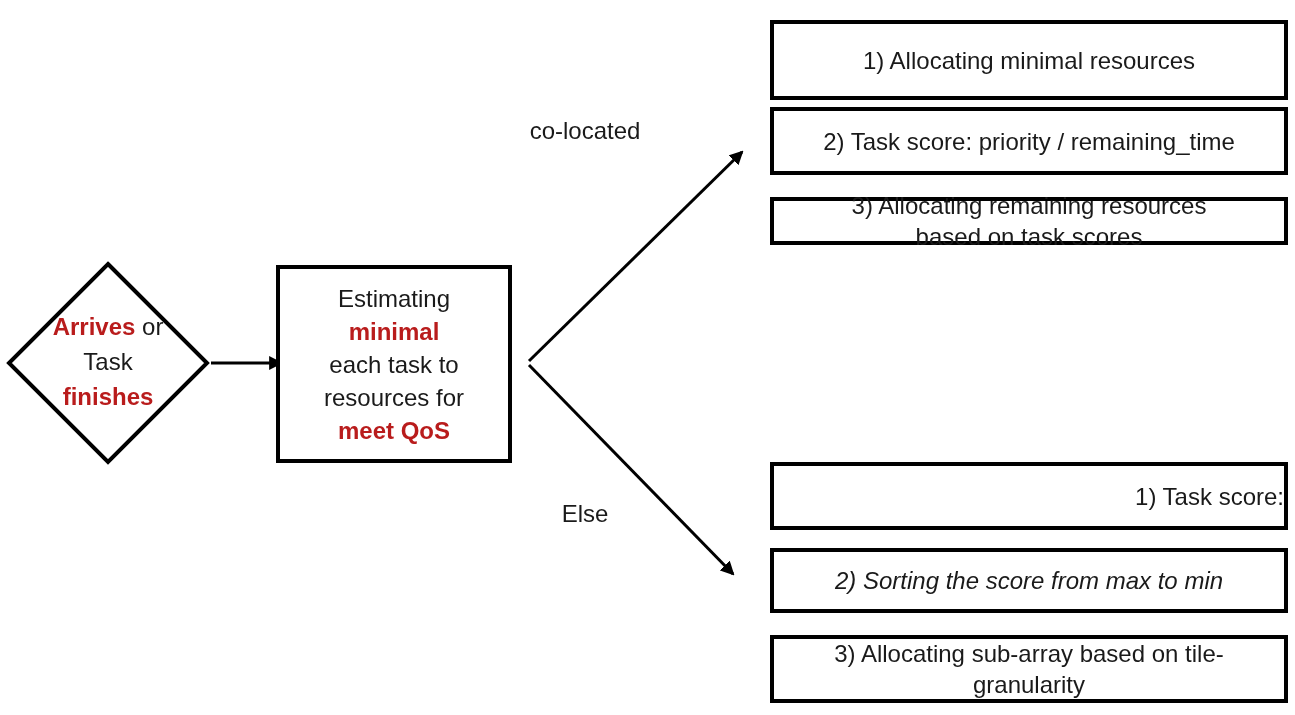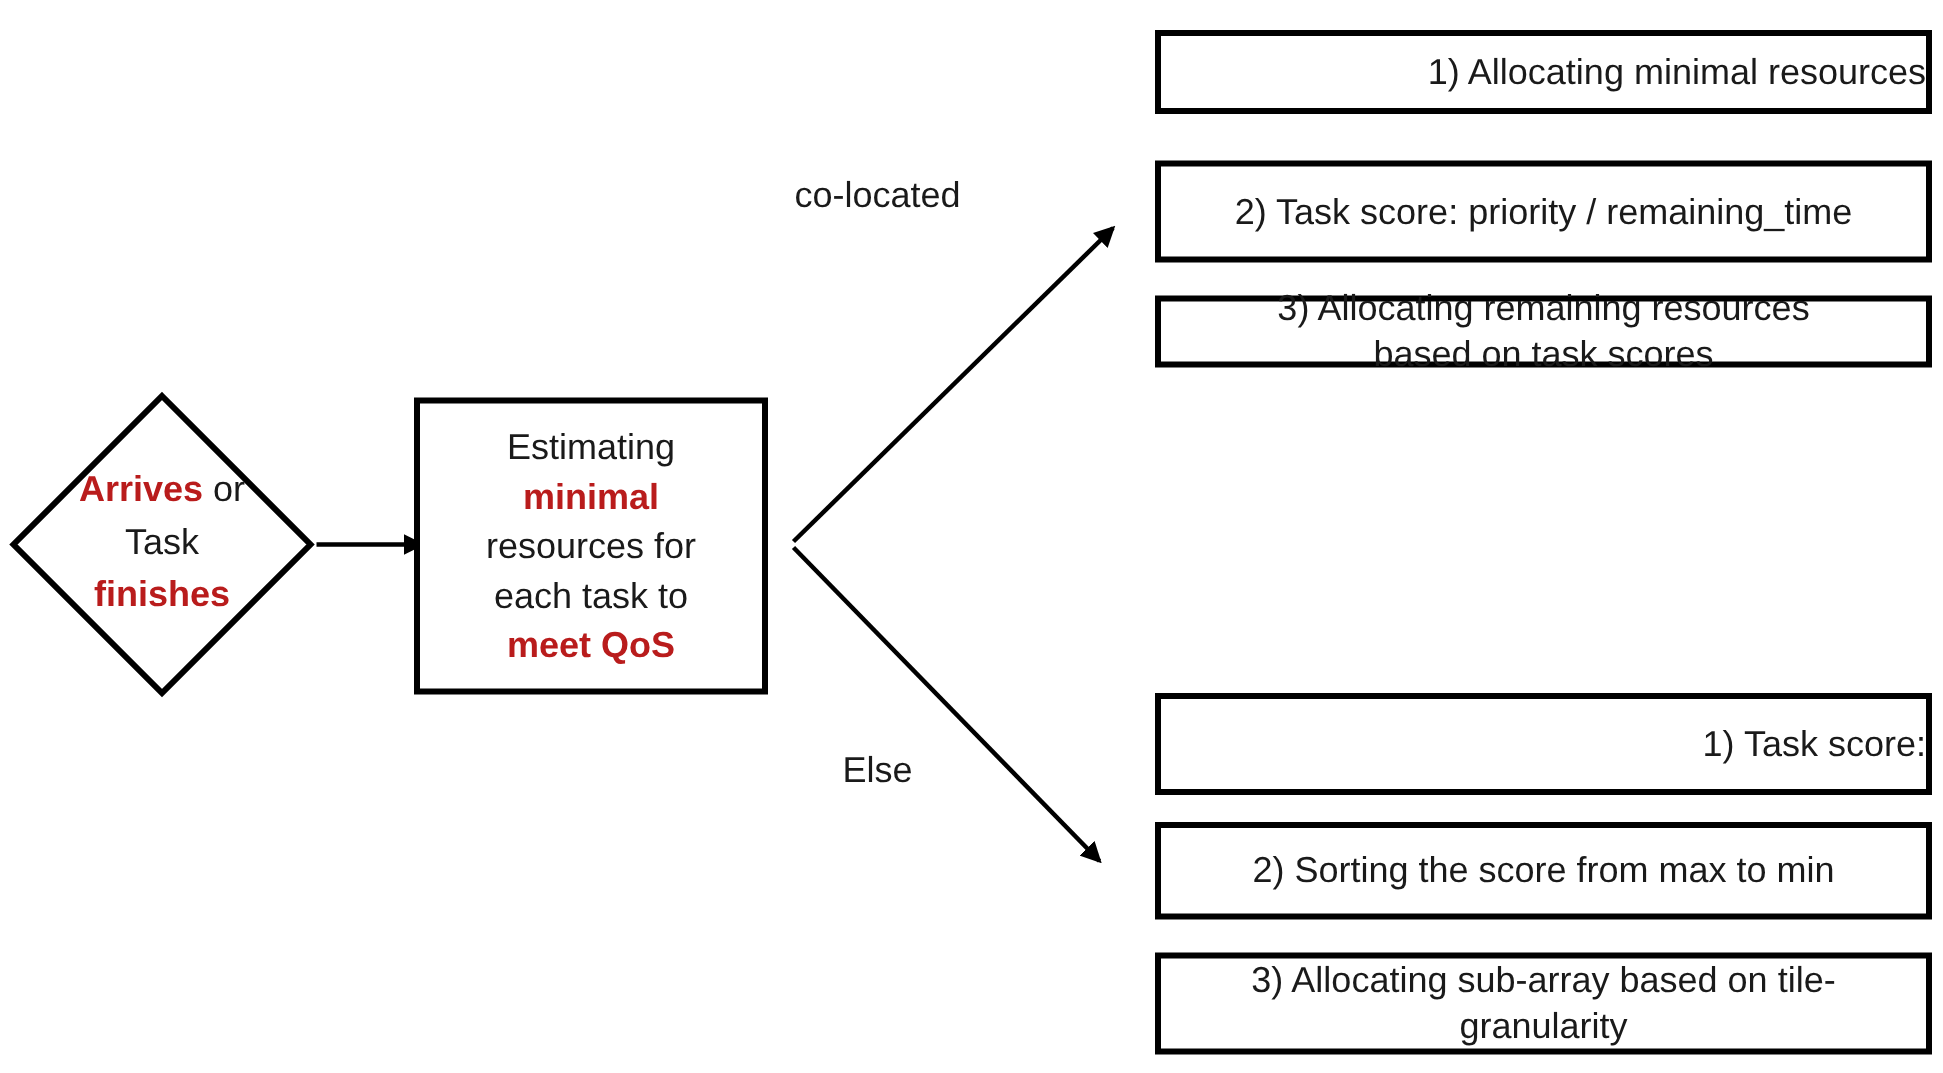--- a/index.html
+++ b/index.html
@@ -68,7 +68,7 @@
     font-size: 24px;
     line-height: 31px;
   }
-  .box-1 { top: 20px;  height: 56px; align-items: flex-end; }
+  .box-1 { top: 20px;  height: 80px; }
   .box-2 { top: 107px; height: 68px; }
   .box-3 { top: 197px; height: 48px; }
   .box-4 { top: 462px; height: 68px; align-items: flex-end; }

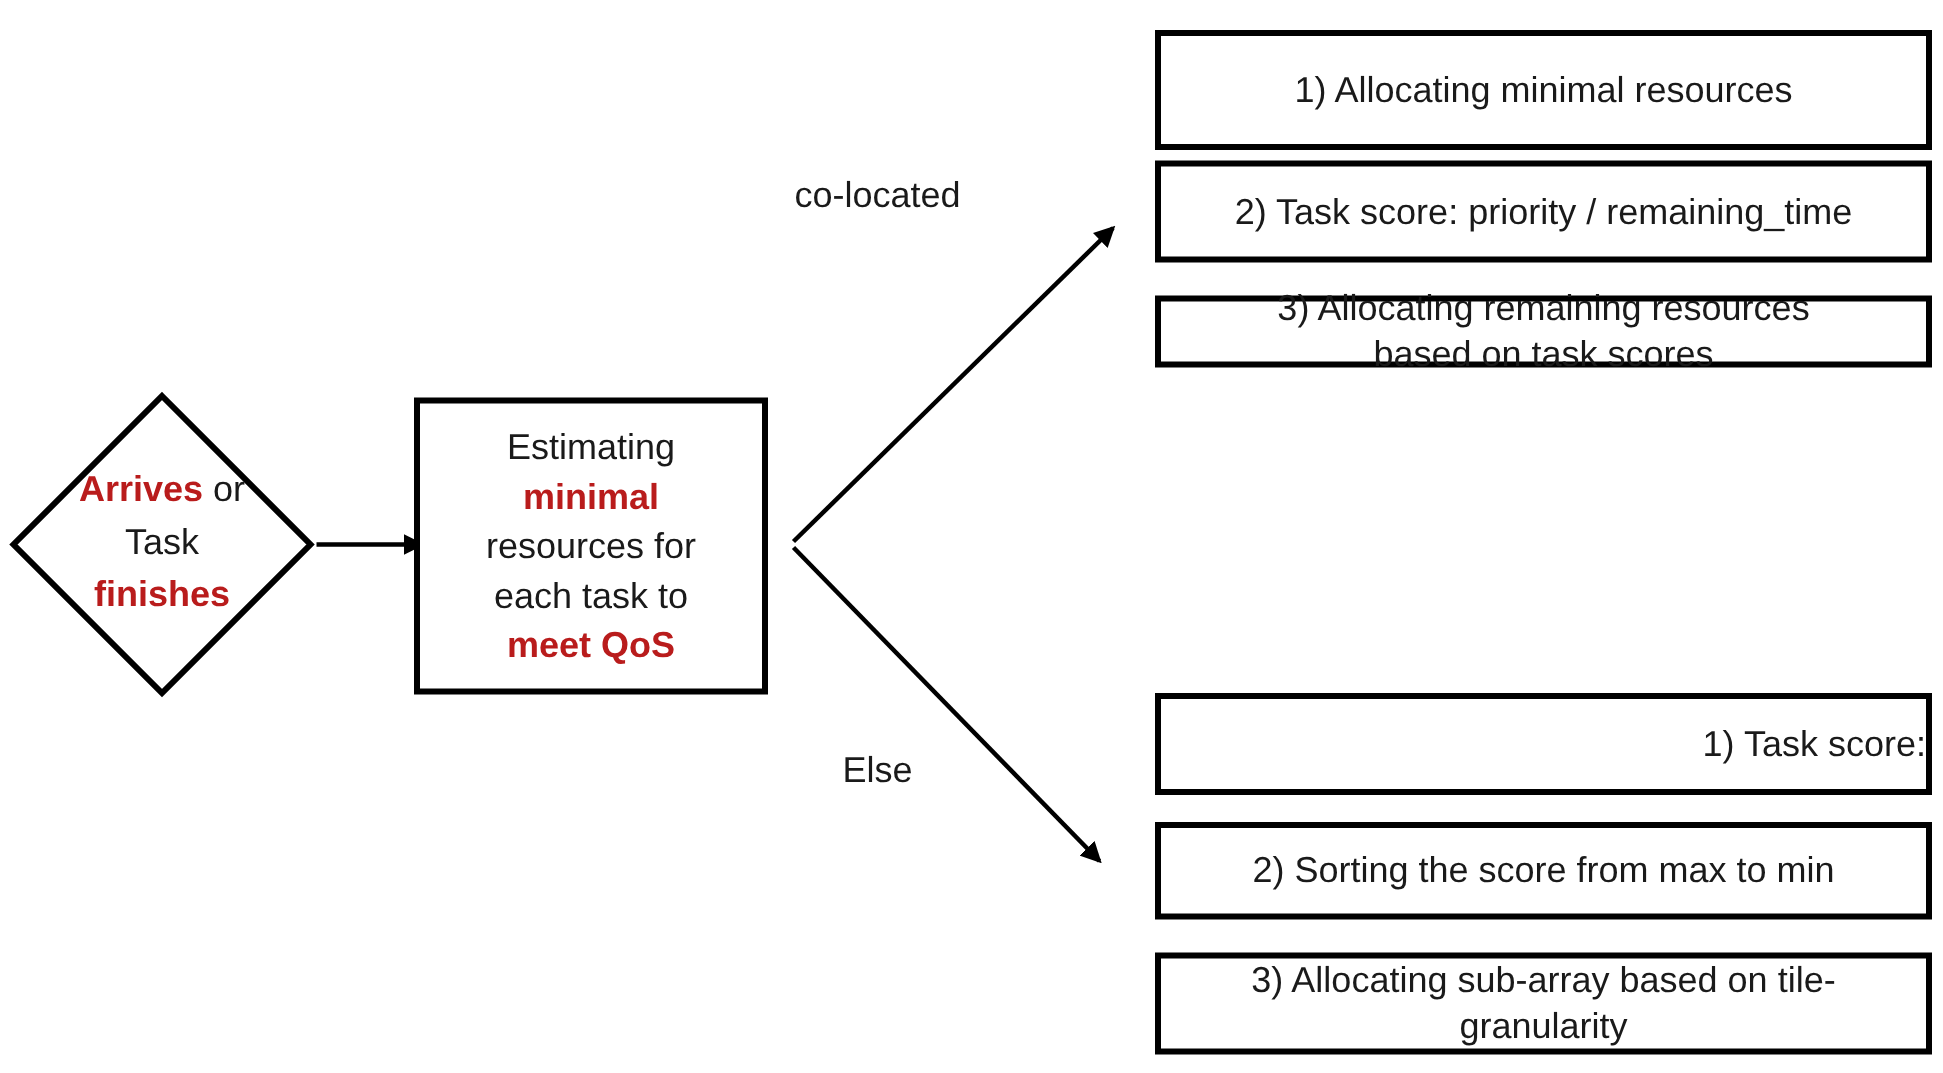--- a/index.html
+++ b/index.html
@@ -105,8 +105,8 @@
   <div class="process-box">
     <div>Estimating</div>
     <div class="green">minimal</div>
+    <div>each task to</div>
     <div>resources for</div>
-    <div>each task to</div>
     <div class="green">meet QoS</div>
   </div>
 

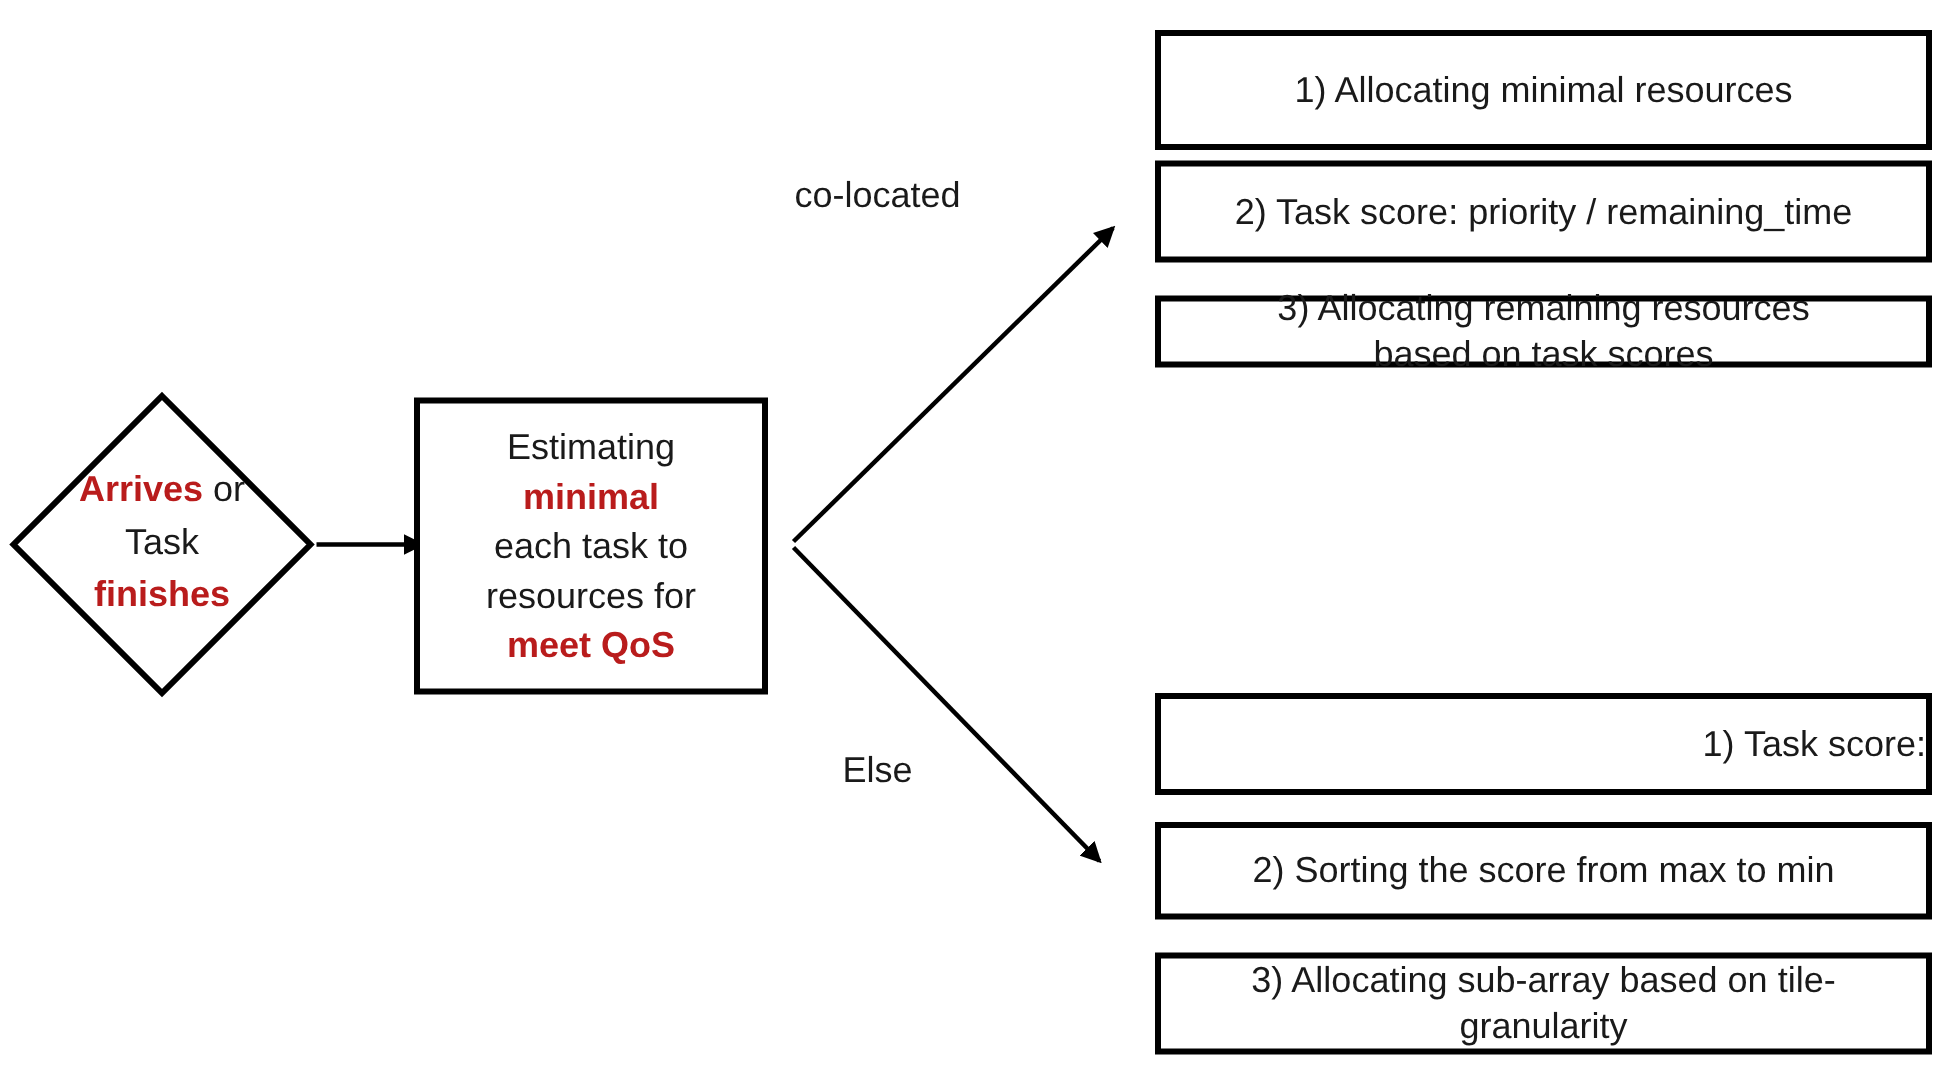--- a/index.html
+++ b/index.html
@@ -72,7 +72,7 @@
   .box-2 { top: 107px; height: 68px; }
   .box-3 { top: 197px; height: 48px; }
   .box-4 { top: 462px; height: 68px; align-items: flex-end; }
-  .box-5 { top: 548px; height: 65px; }
+  .box-5 { top: 548px; height: 65px; font-style: italic; }
   .box-6 { top: 635px; height: 68px; }
 </style>
 </head>

